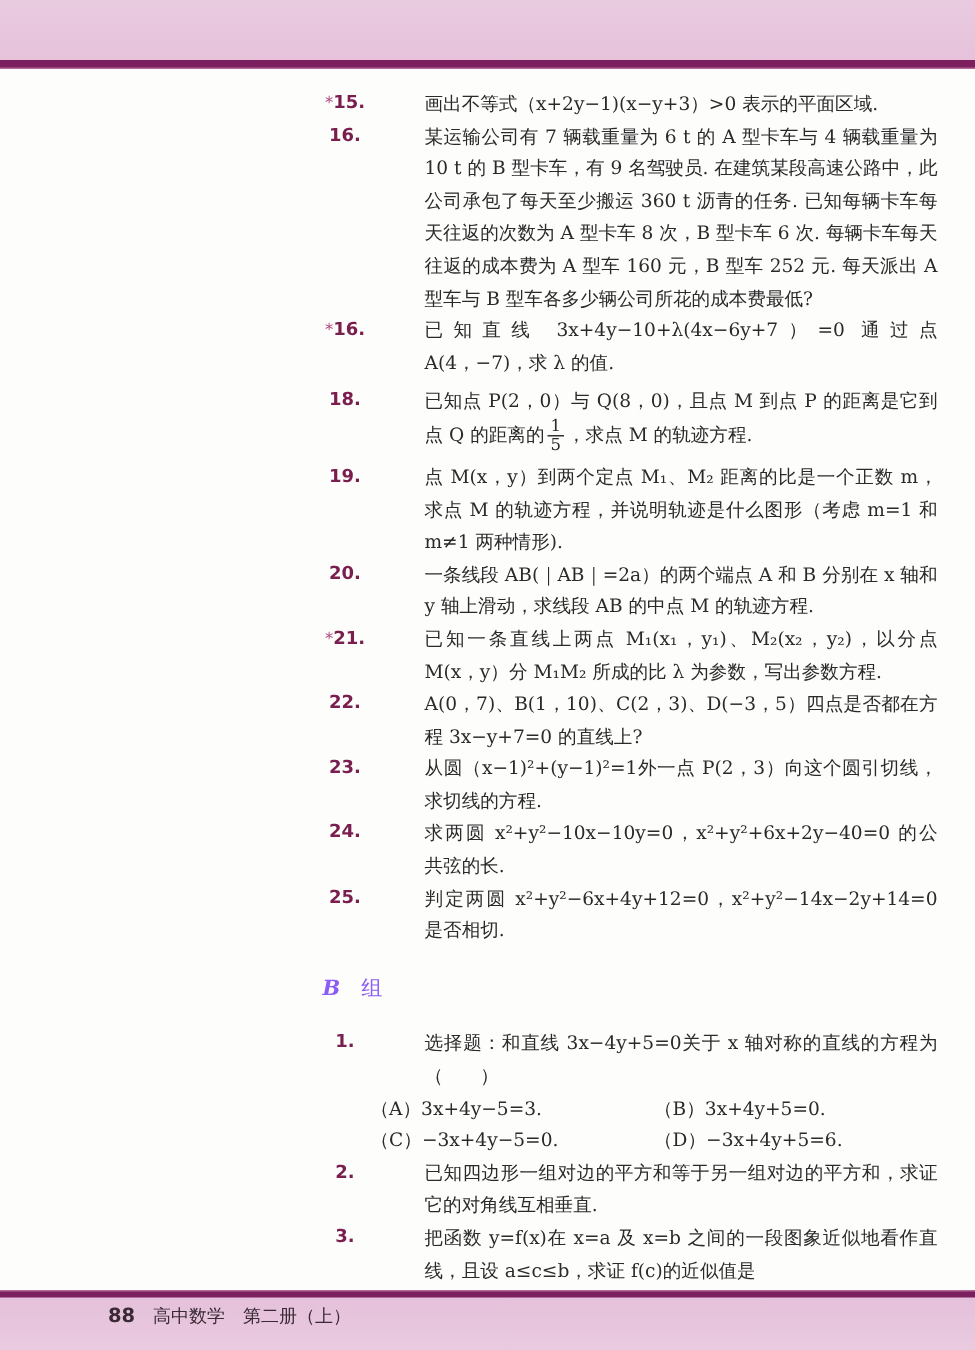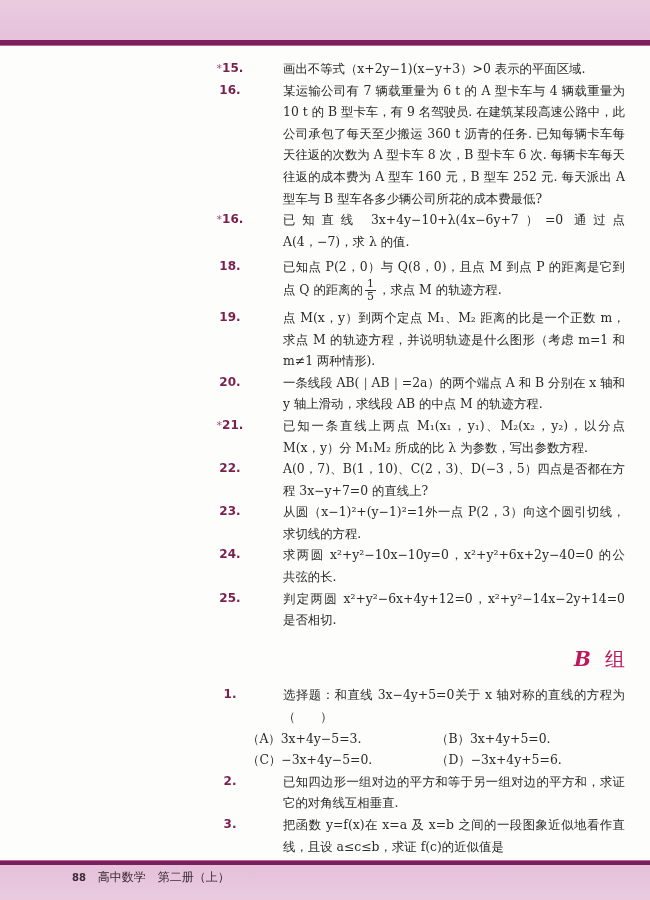--- a/index.html
+++ b/index.html
@@ -43,7 +43,7 @@
   .prob .num .star { color: #b04a80; font-weight: normal; font-size: 11px; }
   .prob .txt { display: block; text-align: justify; margin-left: 36px; }
   .section-title {
-    text-align: right; margin: 18px 0 14px 0; font-size: 20px; color: #be185d;
+    text-align: left; margin: 18px 0 14px 0; font-size: 14px; color: #8b5cf6;
   }
   .section-title .b { font-style: italic; font-weight: bold; margin-right: 14px; }
   .choices { display: grid; grid-template-columns: 50% 50%; padding-left: 32px; }

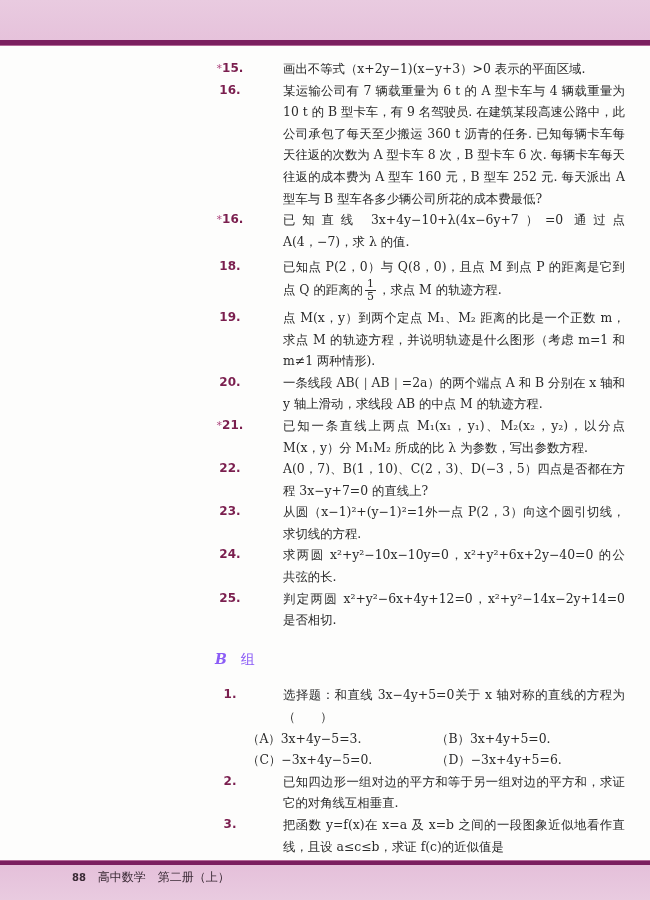--- a/index.html
+++ b/index.html
@@ -29,7 +29,7 @@
     position: absolute; left: 72px; top: 869px; font-size: 12px; color: #3a2a35;
     font-family: "DejaVu Sans", "Liberation Sans", sans-serif;
   }
-  .footer .pg { font-weight: bold; margin-right: 8px; font-size: 10px; }
+  .footer .pg { font-weight: bold; margin-right: 8px; font-size: 13px; }
   .content {
     position: absolute; left: 215px; top: 58px; width: 410px;
     font-size: 12.4px; line-height: 21.6px;

